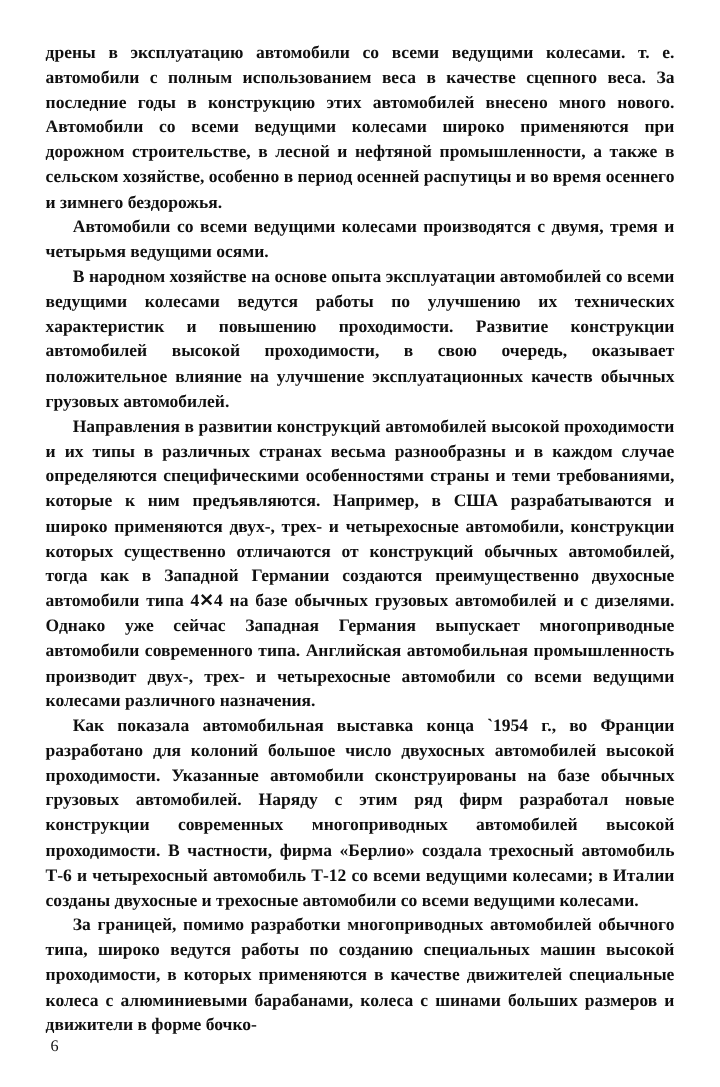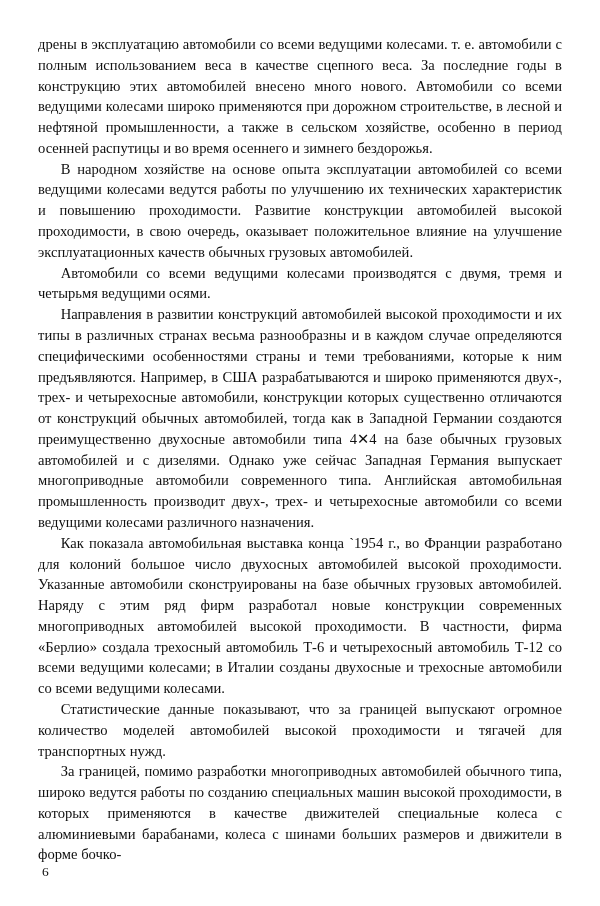--- a/index.html
+++ b/index.html
@@ -33,6 +33,7 @@
     margin: 0;
     text-indent: 1.55em;
     text-align: justify;
+    font-weight: bold;
   }
   .para.no-indent {
     text-indent: 0;

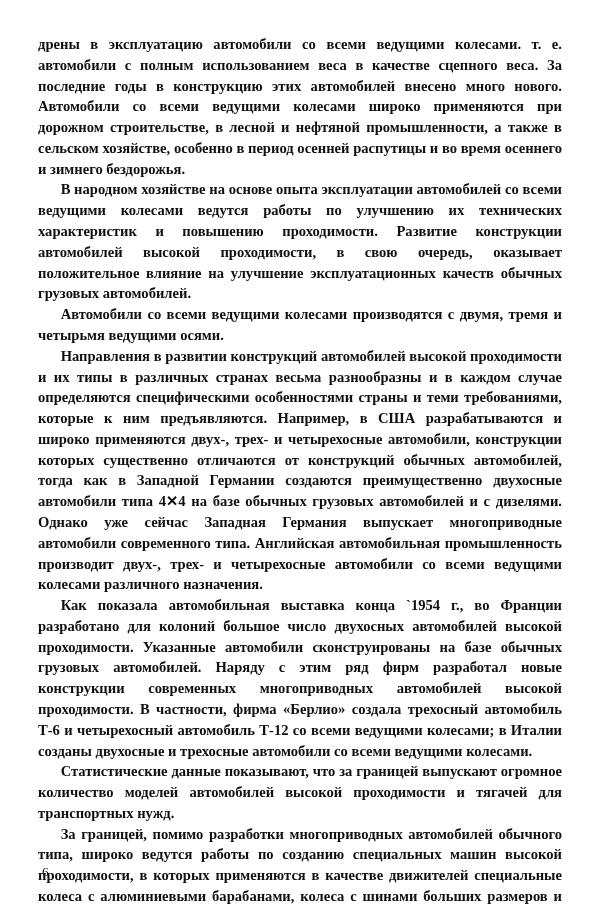--- a/index.html
+++ b/index.html
@@ -53,8 +53,8 @@
 <div class="page">
   <div class="body-text">
     <p class="para no-indent">дрены в эксплуатацию  автомобили  со всеми  ведущими  колесами. т. е. автомобили с полным использованием веса в качестве сцепного веса. За последние  годы  в конструкцию  этих  автомобилей  внесено много нового. Автомобили со всеми  ведущими  колесами  широко применяются при дорожном строительстве,  в лесной и нефтяной промышленности,  а также  в сельском хозяйстве,   особенно в период осенней распутицы и во время осеннего и зимнего бездорожья.</p>
+    <p class="para">Автомобили со всеми ведущими колесами производятся с двумя, тремя  и четырьмя  ведущими  осями.</p>
     <p class="para">В народном  хозяйстве на основе опыта  эксплуатации автомобилей со всеми ведущими колесами ведутся работы по улучшению их технических  характеристик  и повышению  проходимости.  Развитие конструкции  автомобилей  высокой проходимости,  в свою  очередь, оказывает  положительное  влияние  на улучшение   эксплуатационных качеств обычных грузовых автомобилей.</p>
-    <p class="para">Автомобили со всеми ведущими колесами производятся с двумя, тремя  и четырьмя  ведущими  осями.</p>
     <p class="para">Направления  в развитии  конструкций  автомобилей высокой проходимости и их типы  в различных  странах  весьма  разнообразны и в каждом случае определяются специфическими особенностями страны и теми требованиями, которые к ним предъявляются. Например, в США  разрабатываются и широко  применяются двух-, трех- и четырехосные  автомобили,  конструкции которых  существенно отличаются  от конструкций  обычных  автомобилей,  тогда  как  в Западной Германии создаются преимущественно двухосные автомобили типа 4✕4 на базе обычных грузовых автомобилей и с дизелями. Однако уже сейчас Западная  Германия  выпускает многоприводные автомобили современного  типа.   Английская  автомобильная промышленность производит двух-, трех- и четырехосные автомобили со всеми ведущими колесами различного назначения.</p>
     <p class="para">Как показала автомобильная выставка конца `1954 г., во Франции разработано для колоний большое число двухосных автомобилей высокой проходимости. Указанные автомобили сконструированы  на базе  обычных  грузовых  автомобилей.   Наряду  с этим  ряд фирм разработал новые конструкции современных многоприводных автомобилей  высокой  проходимости.  В частности,  фирма «Берлио» создала трехосный автомобиль Т-6 и четырехосный    автомобиль Т-12 со всеми ведущими колесами; в Италии  созданы  двухосные и трехосные автомобили со всеми ведущими колесами.</p>
     <p class="para">Статистические данные показывают, что за границей выпускают огромное количество моделей автомобилей высокой проходимости и тягачей для транспортных нужд.</p>

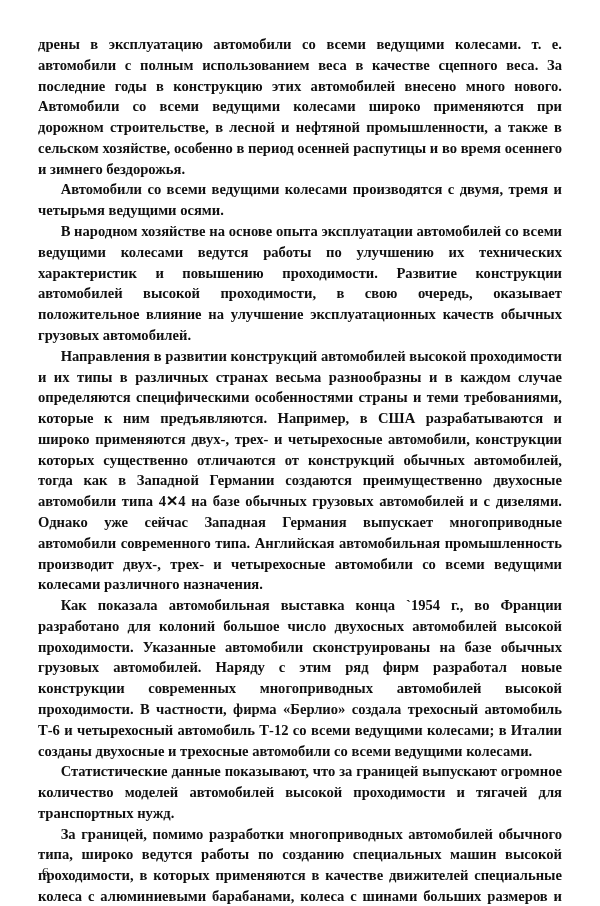--- a/index.html
+++ b/index.html
@@ -57,7 +57,6 @@
     <p class="para">В народном  хозяйстве на основе опыта  эксплуатации автомобилей со всеми ведущими колесами ведутся работы по улучшению их технических  характеристик  и повышению  проходимости.  Развитие конструкции  автомобилей  высокой проходимости,  в свою  очередь, оказывает  положительное  влияние  на улучшение   эксплуатационных качеств обычных грузовых автомобилей.</p>
     <p class="para">Направления  в развитии  конструкций  автомобилей высокой проходимости и их типы  в различных  странах  весьма  разнообразны и в каждом случае определяются специфическими особенностями страны и теми требованиями, которые к ним предъявляются. Например, в США  разрабатываются и широко  применяются двух-, трех- и четырехосные  автомобили,  конструкции которых  существенно отличаются  от конструкций  обычных  автомобилей,  тогда  как  в Западной Германии создаются преимущественно двухосные автомобили типа 4✕4 на базе обычных грузовых автомобилей и с дизелями. Однако уже сейчас Западная  Германия  выпускает многоприводные автомобили современного  типа.   Английская  автомобильная промышленность производит двух-, трех- и четырехосные автомобили со всеми ведущими колесами различного назначения.</p>
     <p class="para">Как показала автомобильная выставка конца `1954 г., во Франции разработано для колоний большое число двухосных автомобилей высокой проходимости. Указанные автомобили сконструированы  на базе  обычных  грузовых  автомобилей.   Наряду  с этим  ряд фирм разработал новые конструкции современных многоприводных автомобилей  высокой  проходимости.  В частности,  фирма «Берлио» создала трехосный автомобиль Т-6 и четырехосный    автомобиль Т-12 со всеми ведущими колесами; в Италии  созданы  двухосные и трехосные автомобили со всеми ведущими колесами.</p>
-    <p class="para">Статистические данные показывают, что за границей выпускают огромное количество моделей автомобилей высокой проходимости и тягачей для транспортных нужд.</p>
     <p class="para">За границей, помимо разработки многоприводных  автомобилей обычного типа, широко ведутся работы по созданию   специальных машин высокой проходимости, в которых применяются в качестве движителей специальные колеса с алюминиевыми барабанами, колеса с шинами больших   размеров  и движители в форме   бочко-</p>
   </div>
   <div class="page-number">6</div>

